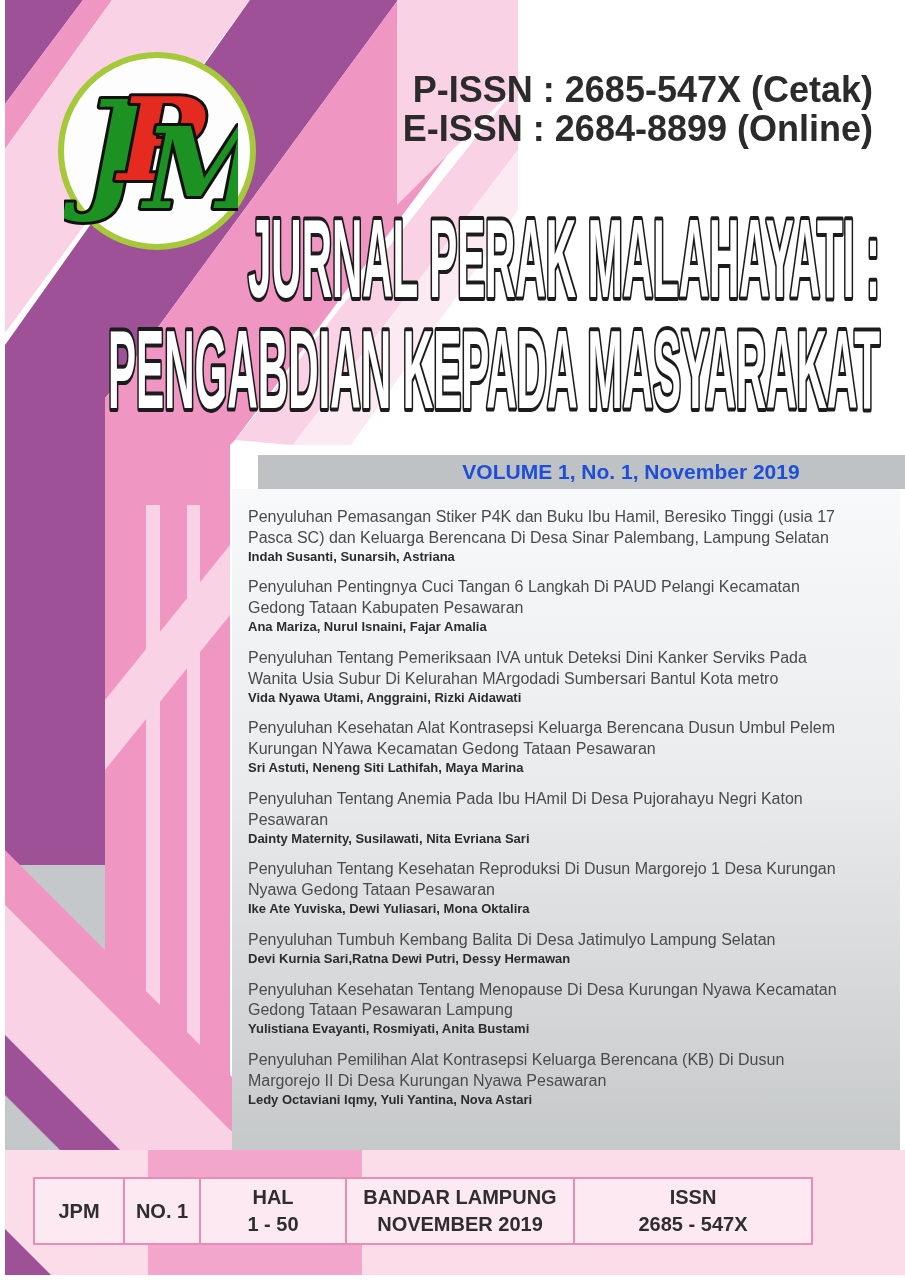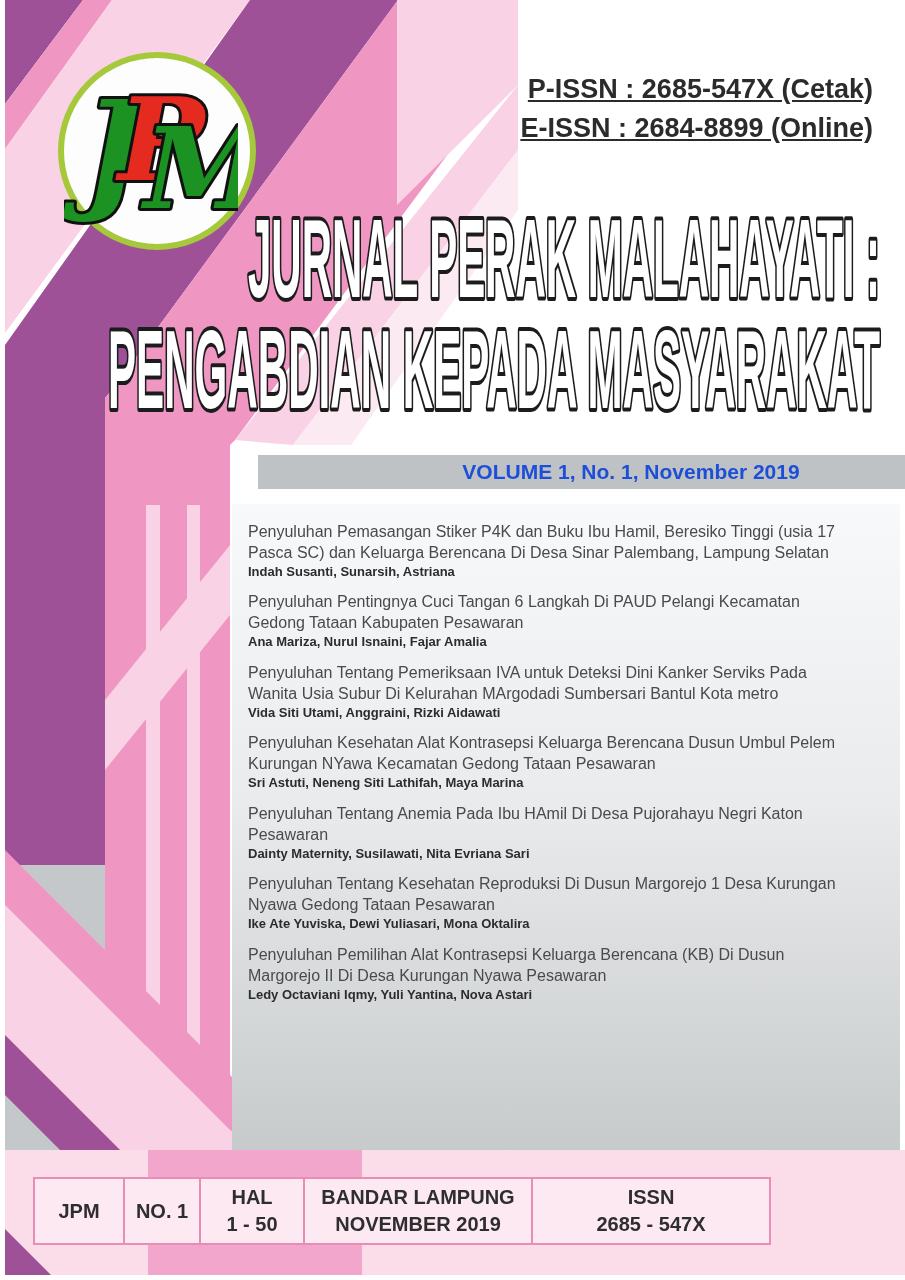--- a/index.html
+++ b/index.html
@@ -16,7 +16,7 @@
   
   #issn{
     position:absolute;top:70px;right:32px;z-index:5;text-align:right;
-    font-weight:bold;font-size:27px;line-height:39px;color:#2b2b2b;letter-spacing:0px;text-decoration:underline;
+    font-weight:bold;font-size:36px;line-height:39px;color:#2b2b2b;letter-spacing:0px;
   }
   
   #title-svg{position:absolute;left:0;top:185px;z-index:4;}

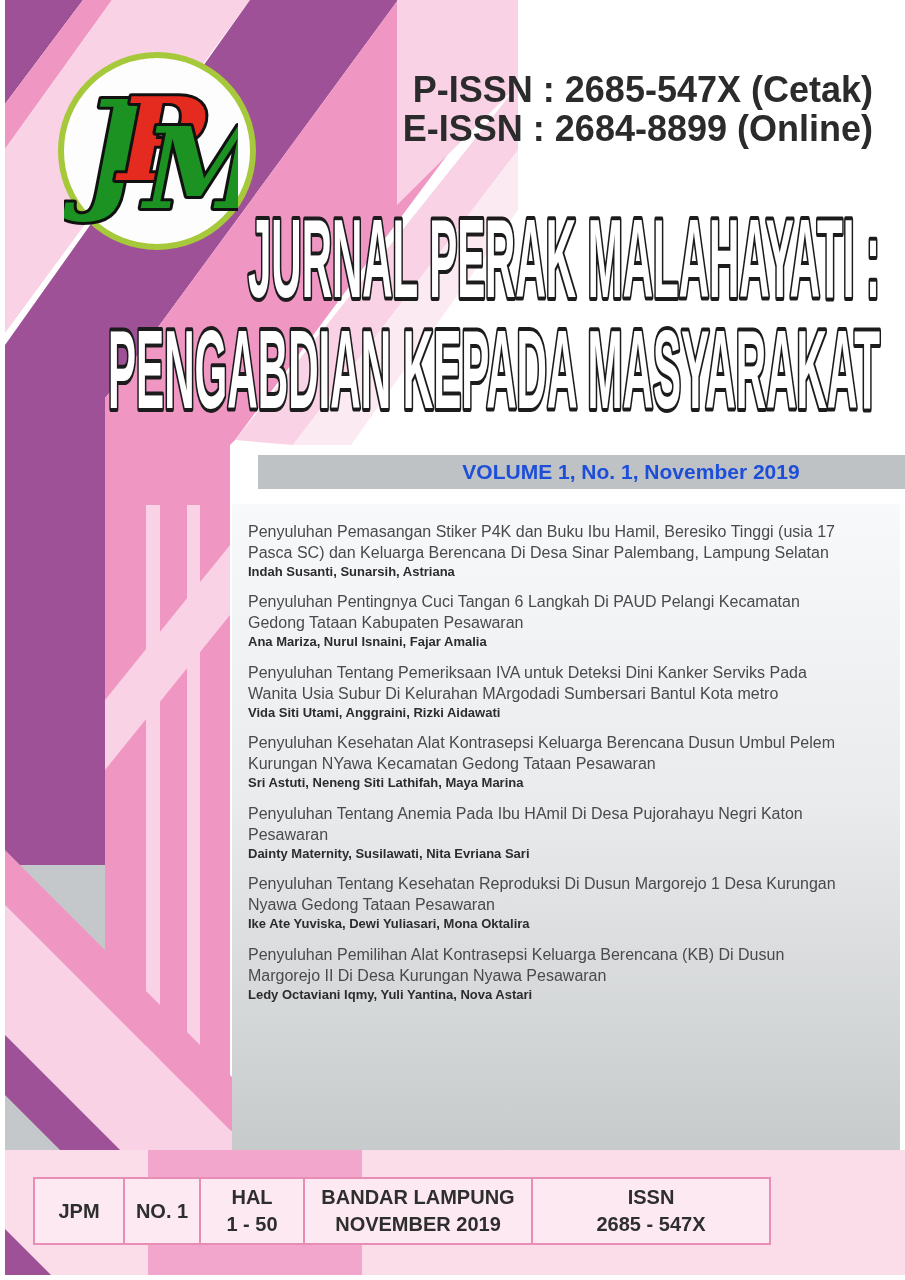--- a/index.html
+++ b/index.html
@@ -32,7 +32,7 @@
   }
   
   #panel{
-    position:absolute;left:232px;top:504px;width:668px;height:661px;z-index:3;
+    position:absolute;left:232px;top:489px;width:668px;height:661px;z-index:3;
     background:linear-gradient(180deg,#f8f9fa 0%,#e9ebec 45%,#c6c9ca 100%);
     box-sizing:border-box;padding:18px 42px 0 16px;overflow:hidden;
   }

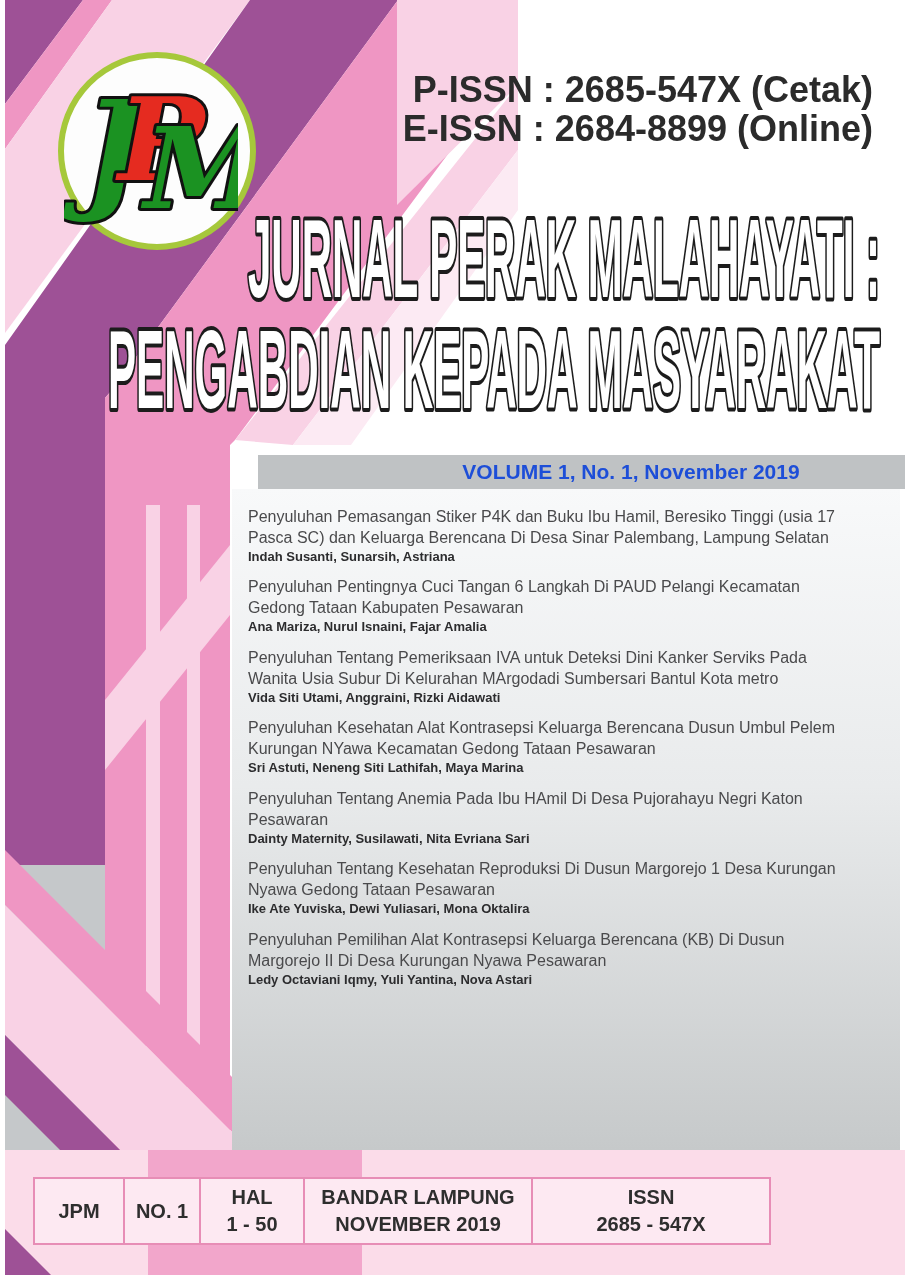--- a/index.html
+++ b/index.html
@@ -120,7 +120,7 @@
         </div>
         <div class="article">
           <div class="a-title">Penyuluhan Tentang Pemeriksaan IVA untuk Deteksi Dini Kanker Serviks Pada Wanita Usia Subur Di Kelurahan MArgodadi Sumbersari Bantul Kota metro</div>
-          <div class="a-authors">Vida Siti Utami, Anggraini, Rizki Aidawati</div>
+          <div class="a-authors">Vida Nyawa Utami, Anggraini, Rizki Aidawati</div>
         </div>
         <div class="article">
           <div class="a-title">Penyuluhan Kesehatan Alat Kontrasepsi Keluarga Berencana Dusun Umbul Pelem Kurungan NYawa Kecamatan Gedong Tataan Pesawaran</div>

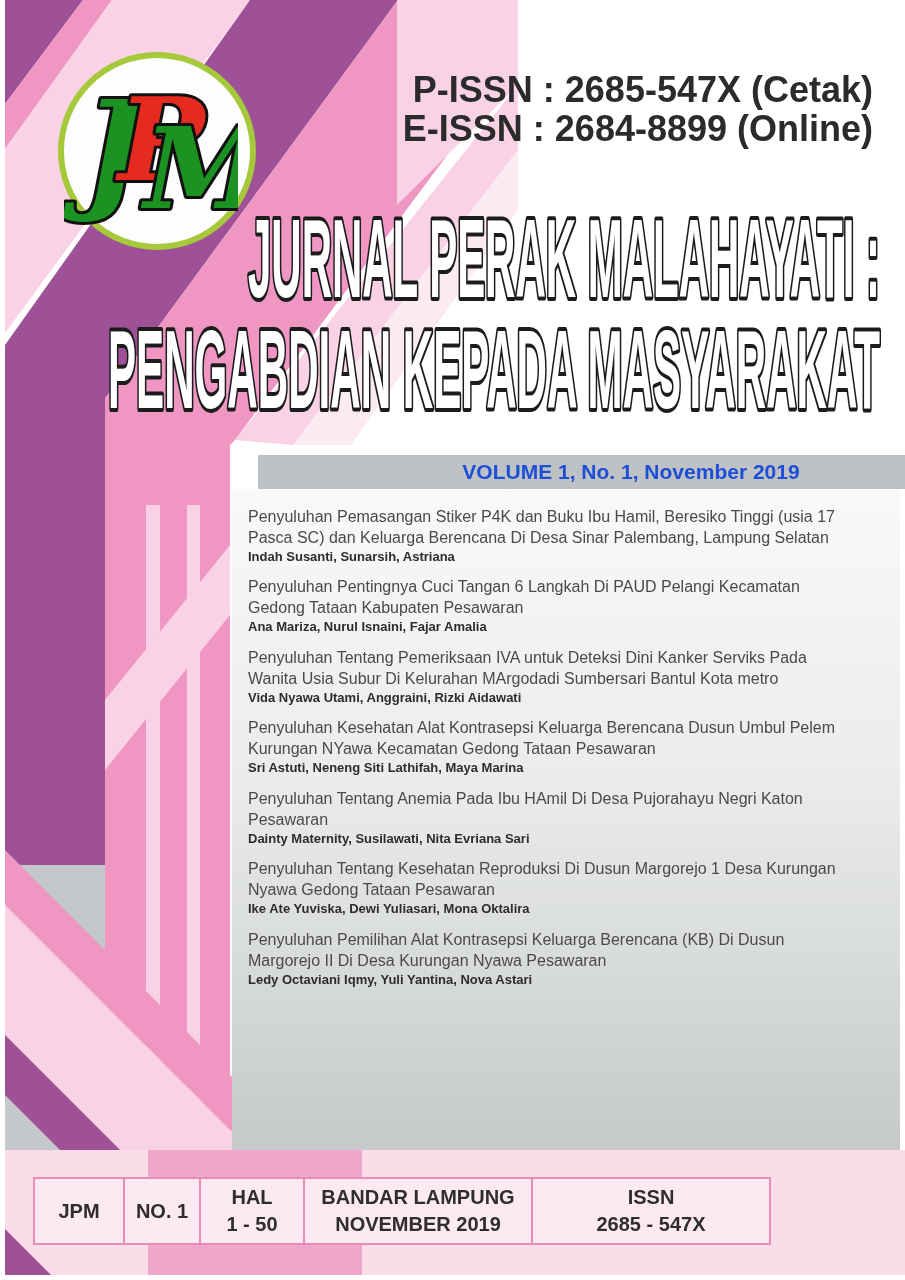--- a/index.html
+++ b/index.html
@@ -135,6 +135,10 @@
           <div class="a-authors">Ike Ate Yuviska, Dewi Yuliasari, Mona Oktalira</div>
         </div>
         <div class="article">
+          <div class="a-title">Penyuluhan Tumbuh Kembang Balita Di Desa Jatimulyo Lampung Selatan</div>
+          <div class="a-authors">Devi Kurnia Sari,Ratna Dewi Putri, Dessy Hermawan</div>
+        </div>
+        <div class="article">
           <div class="a-title">Penyuluhan Pemilihan Alat Kontrasepsi Keluarga Berencana (KB) Di Dusun Margorejo II Di Desa Kurungan Nyawa Pesawaran</div>
           <div class="a-authors">Ledy Octaviani  Iqmy, Yuli Yantina, Nova Astari</div>
         </div>

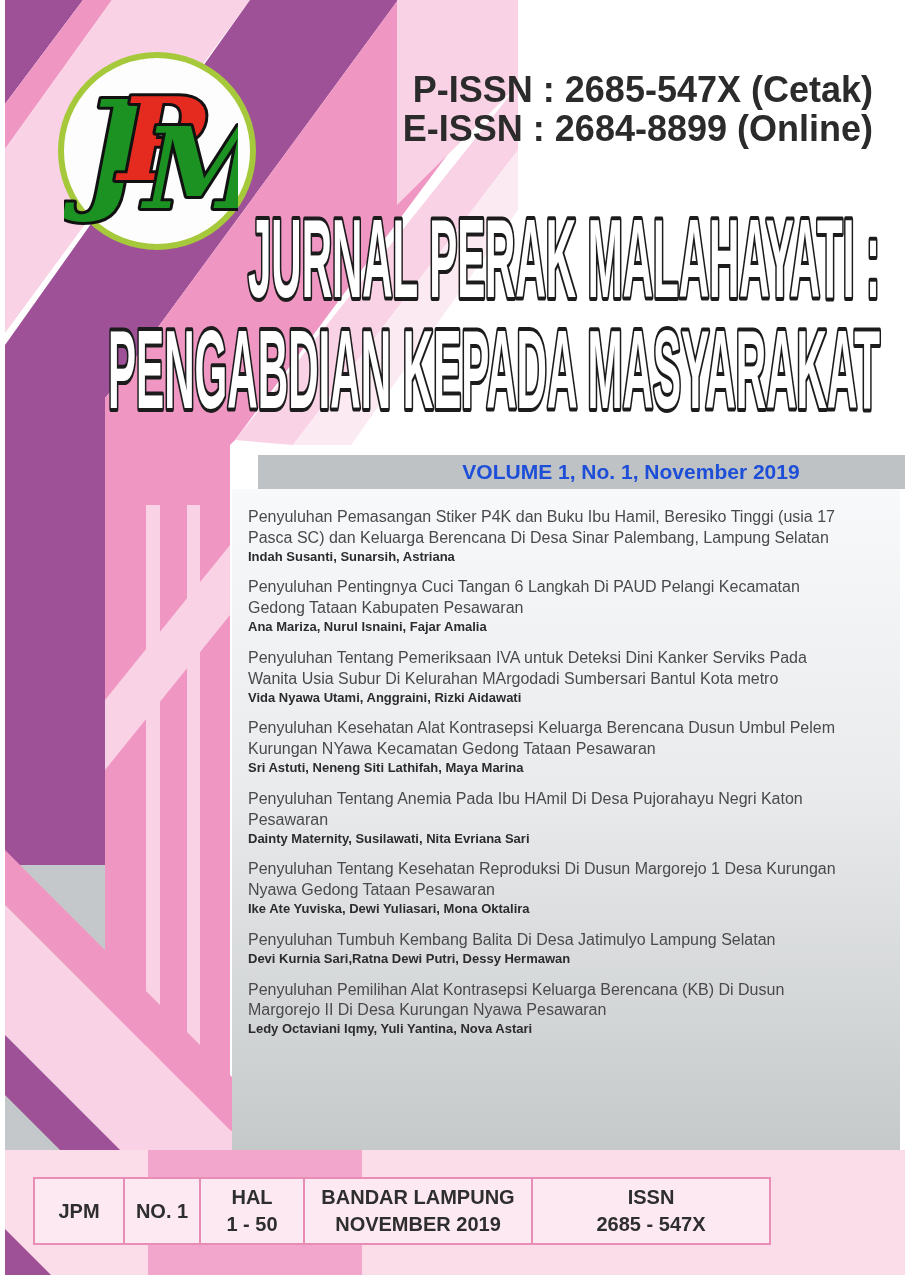--- a/index.html
+++ b/index.html
@@ -139,6 +139,10 @@
           <div class="a-authors">Devi Kurnia Sari,Ratna Dewi Putri, Dessy Hermawan</div>
         </div>
         <div class="article">
+          <div class="a-title">Penyuluhan Kesehatan Tentang Menopause Di Desa Kurungan Nyawa Kecamatan Gedong Tataan Pesawaran Lampung</div>
+          <div class="a-authors">Yulistiana Evayanti, Rosmiyati, Anita Bustami</div>
+        </div>
+        <div class="article">
           <div class="a-title">Penyuluhan Pemilihan Alat Kontrasepsi Keluarga Berencana (KB) Di Dusun Margorejo II Di Desa Kurungan Nyawa Pesawaran</div>
           <div class="a-authors">Ledy Octaviani  Iqmy, Yuli Yantina, Nova Astari</div>
         </div>

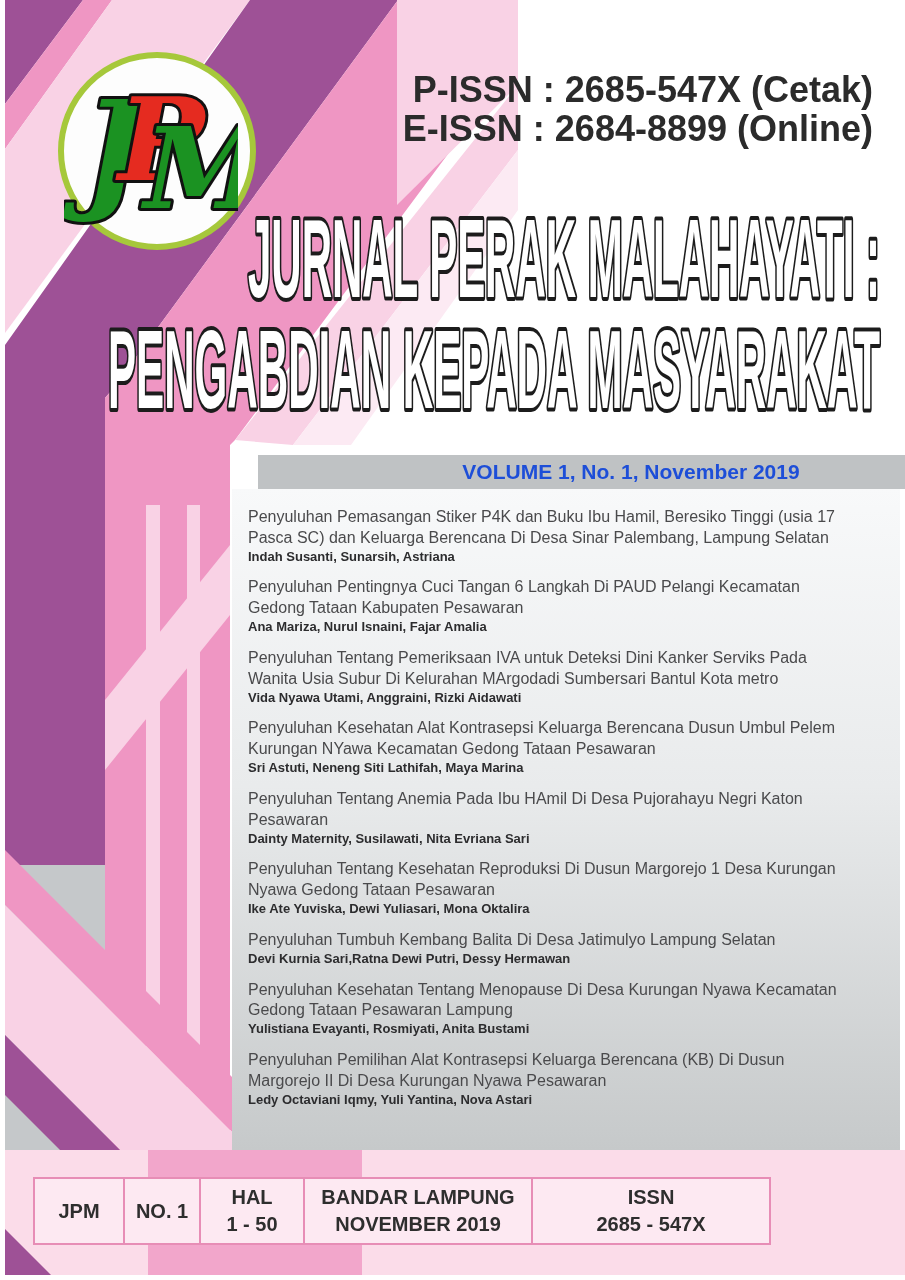--- a/index.html
+++ b/index.html
@@ -161,7 +161,7 @@
         <span>NO. 1</span>
         <span></span>
       </div>
-      <div class="f-cell" style="width:106px">
+      <div class="f-cell" style="width:148px">
         <span>HAL</span>
         <span>1 - 50</span>
       </div>

